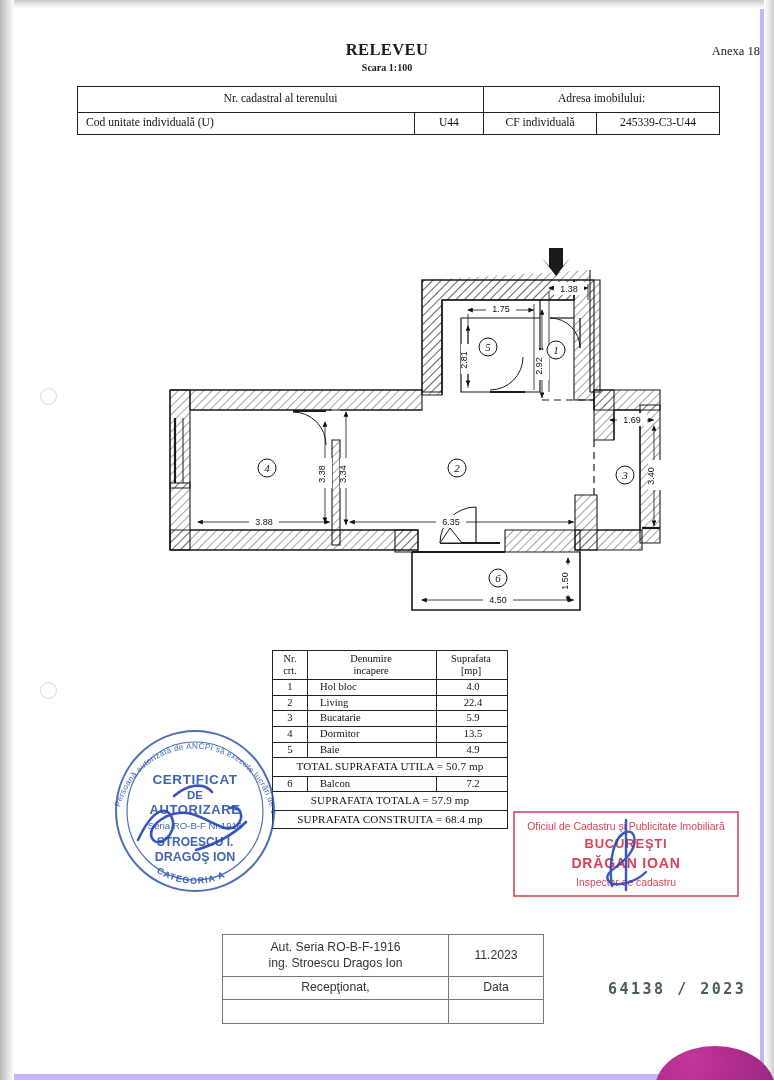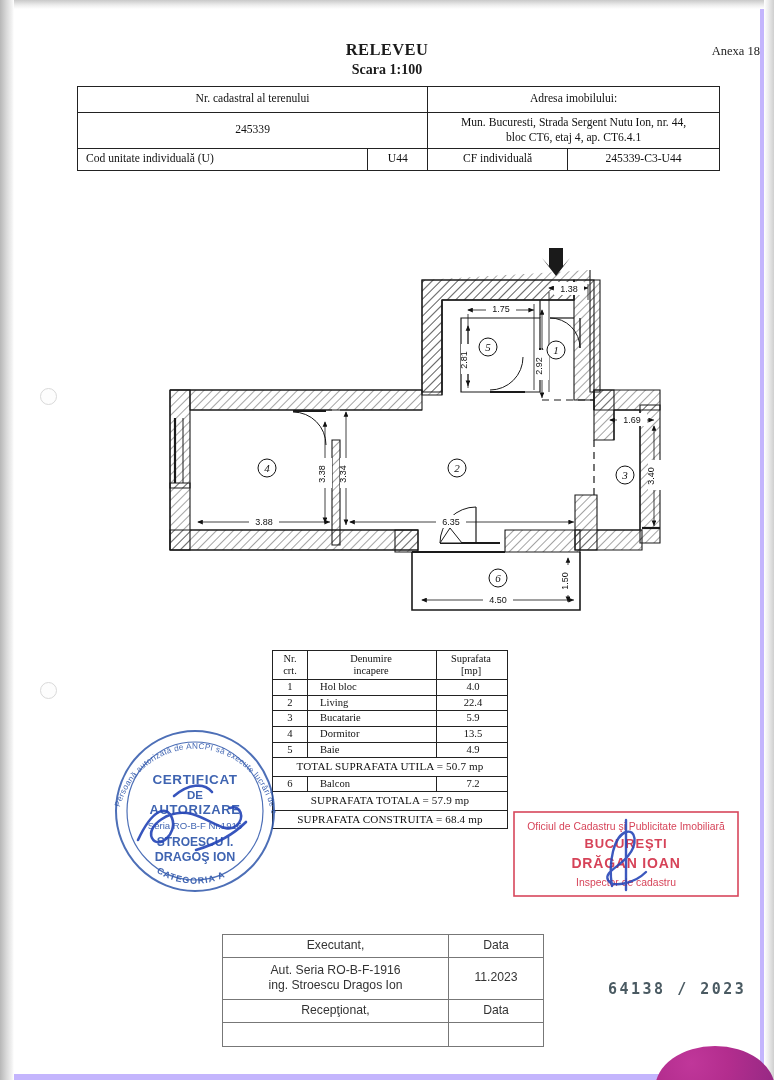--- a/index.html
+++ b/index.html
@@ -24,7 +24,7 @@
   #title-releveu{position:absolute;left:0;top:40px;width:774px;text-align:center;
     font-size:16.5px;font-weight:bold;letter-spacing:.4px;color:#1b1b1b;}
   #title-scara{position:absolute;left:0;top:62px;width:774px;text-align:center;
-    font-size:14px;font-weight:bold;color:#1b1b1b;}
+    font-size:10px;font-weight:bold;color:#1b1b1b;}
   #anexa{position:absolute;right:14px;top:44px;font-size:12.5px;color:#222;}
 
   

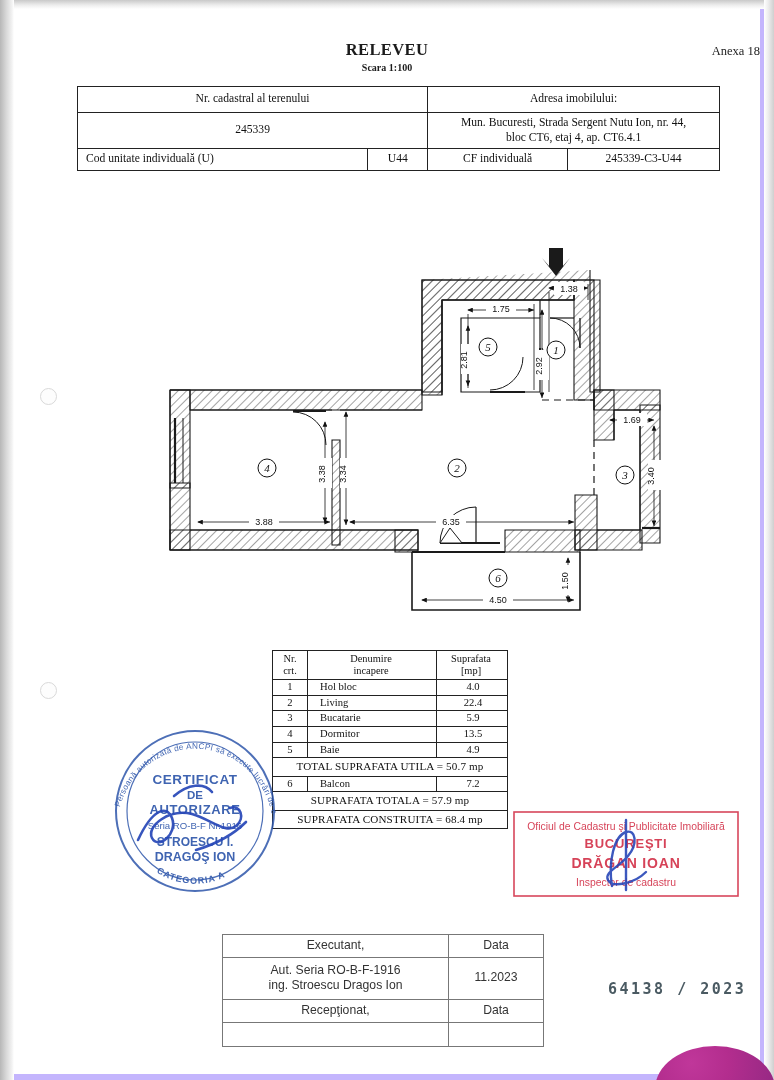--- a/index.html
+++ b/index.html
@@ -95,13 +95,6 @@
         <tr class="h-r1">
       <td colspan="2" style="width:272px;">Nr. cadastral al terenului</td>
       <td colspan="2">Adresa imobilului:</td>
-    </tr>
-    <tr class="h-r2">
-      <td colspan="2">245339</td>
-      <td colspan="2">
-        <div>Mun. Bucuresti, Strada Sergent Nutu Ion, nr. 44,</div>
-        <div>bloc CT6, etaj 4, ap. CT6.4.1</div>
-      </td>
     </tr>
     <tr class="h-r3">
       <td style="text-align:left;padding-left:8px;">Cod unitate individuală (U)</td>

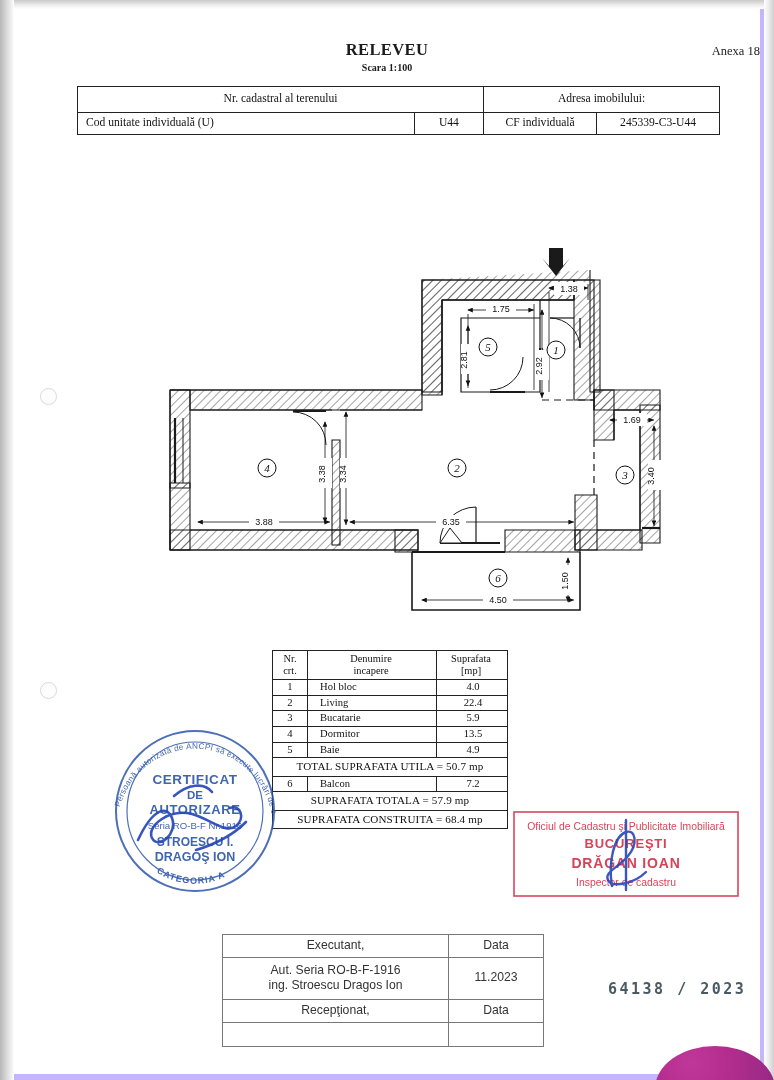--- a/index.html
+++ b/index.html
@@ -379,10 +379,6 @@
 
   <table id="footer">
     <tbody>
-        <tr class="f-h">
-      <td>Executant,</td>
-      <td class="c-data">Data</td>
-    </tr>
     <tr class="f-b">
       <td>
         <div>Aut. Seria RO-B-F-1916</div>

